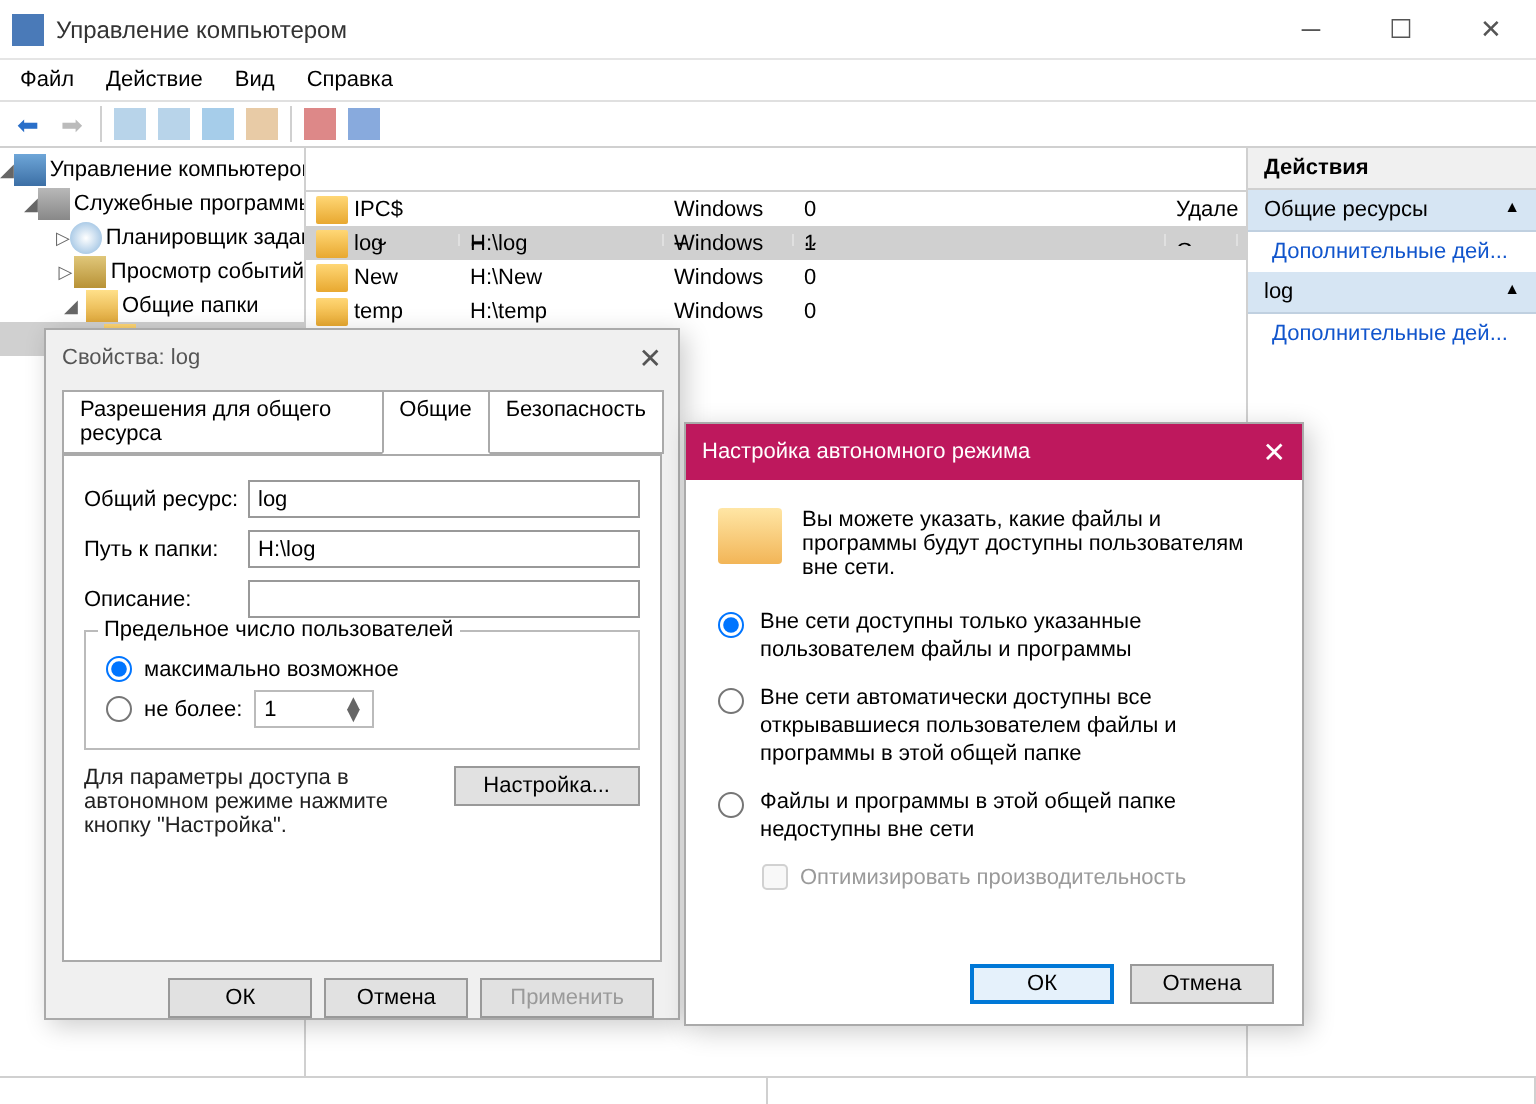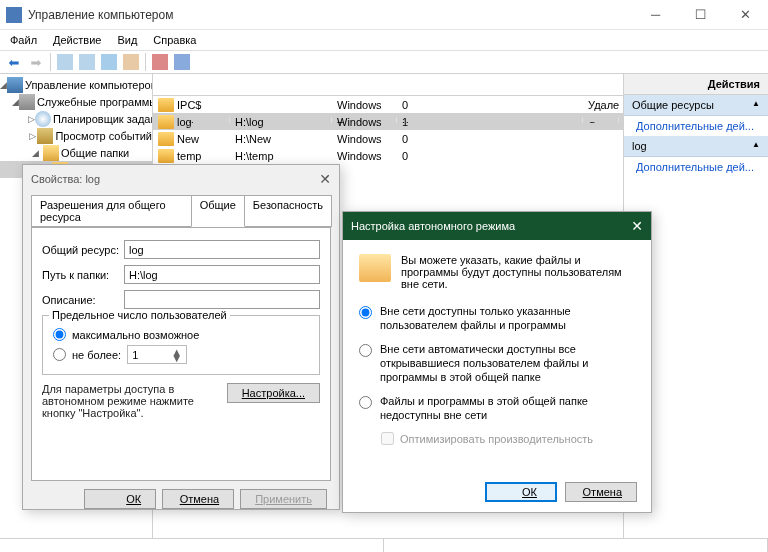--- a/index.html
+++ b/index.html
@@ -37,7 +37,7 @@
 .share-icon { width: 16px; height: 14px; background: linear-gradient(#ffd776,#e8a830); border-radius: 1px; margin-right: 3px; position: relative; }
 
 .actions-pane { width: 144px; }
-.actions-header { background: #f0f0f0; border-bottom: 1px solid #d0d0d0; padding: 4px 8px; font-weight: bold; text-align: right; }
+.actions-header { background: #f0f0f0; border-bottom: 1px solid #d0d0d0; padding: 4px 8px; font-weight: bold; }
 .actions-group { background: #d6e5f3; padding: 4px 8px; display: flex; justify-content: space-between; border-bottom: 1px solid #c0d0e0; }
 .actions-item { padding: 4px 12px; color: #15c; white-space: nowrap; overflow: hidden; }
 .arrow-up { font-size: 8px; }

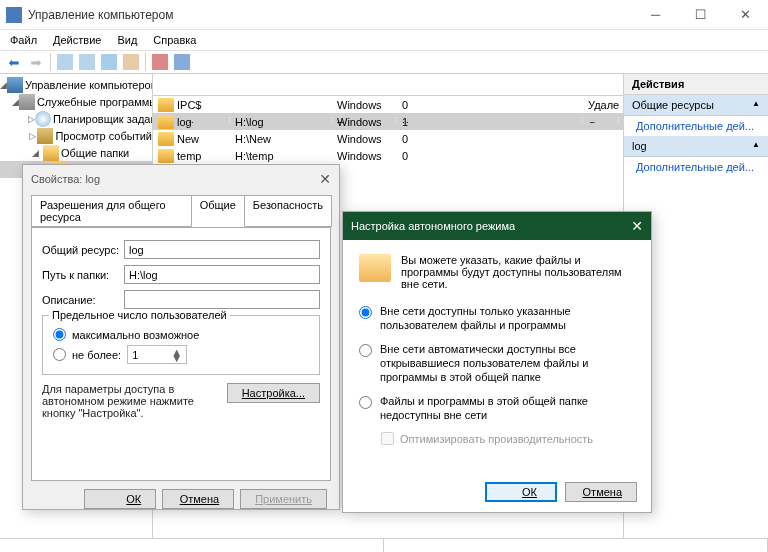--- a/index.html
+++ b/index.html
@@ -49,7 +49,7 @@
 .dlg { position: absolute; background: #fff; border: 1px solid #aaa; box-shadow: 3px 3px 12px rgba(0,0,0,0.2); }
 .dlg-props { left: 22px; top: 164px; width: 318px; height: 346px; background: #f0f0f0; }
 .dlg-title { height: 28px; display: flex; align-items: center; padding: 0 8px; color: #555; }
-.dlg-title.dark { background: #14532d; color: #fff; }
+.dlg-title.dark { background: #be185d; color: #fff; }
 .dlg-close { margin-left: auto; font-size: 14px; }
 .dlg-close.light { color: #fff; }
 .dlg-tabs { display: flex; margin: 2px 8px 0 8px; }

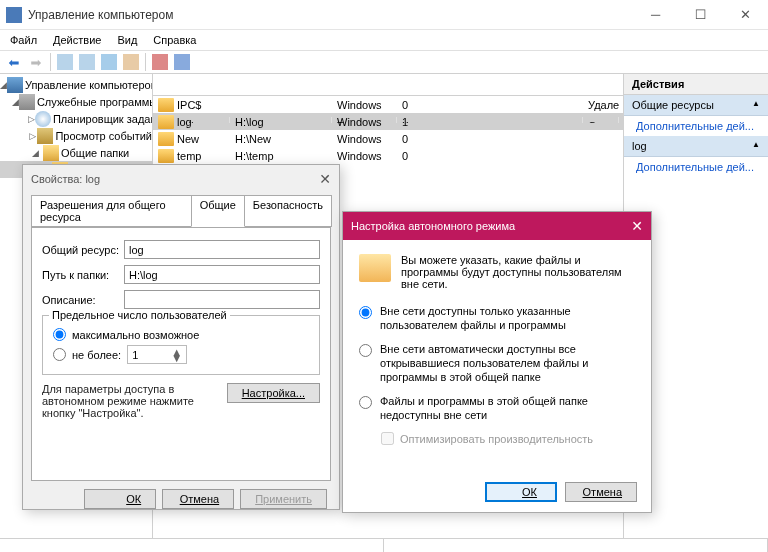--- a/index.html
+++ b/index.html
@@ -67,7 +67,7 @@
 .spin .arrows { display: flex; flex-direction: column; font-size: 6px; line-height: 6px; color: #666; }
 .hint-row { display: flex; align-items: flex-start; margin-top: 8px; }
 .hint-row .txt { flex: 1; color: #222; }
-.btn { border: 1px solid #999; background: #e1e1e1; padding: 3px 14px; min-width: 72px; text-align: right; text-decoration: underline; }
+.btn { border: 1px solid #999; background: #e1e1e1; padding: 3px 14px; min-width: 72px; text-align: center; }
 .dlg-buttons { display: flex; justify-content: flex-end; gap: 6px; padding: 0 12px 10px 0; }
 
 

